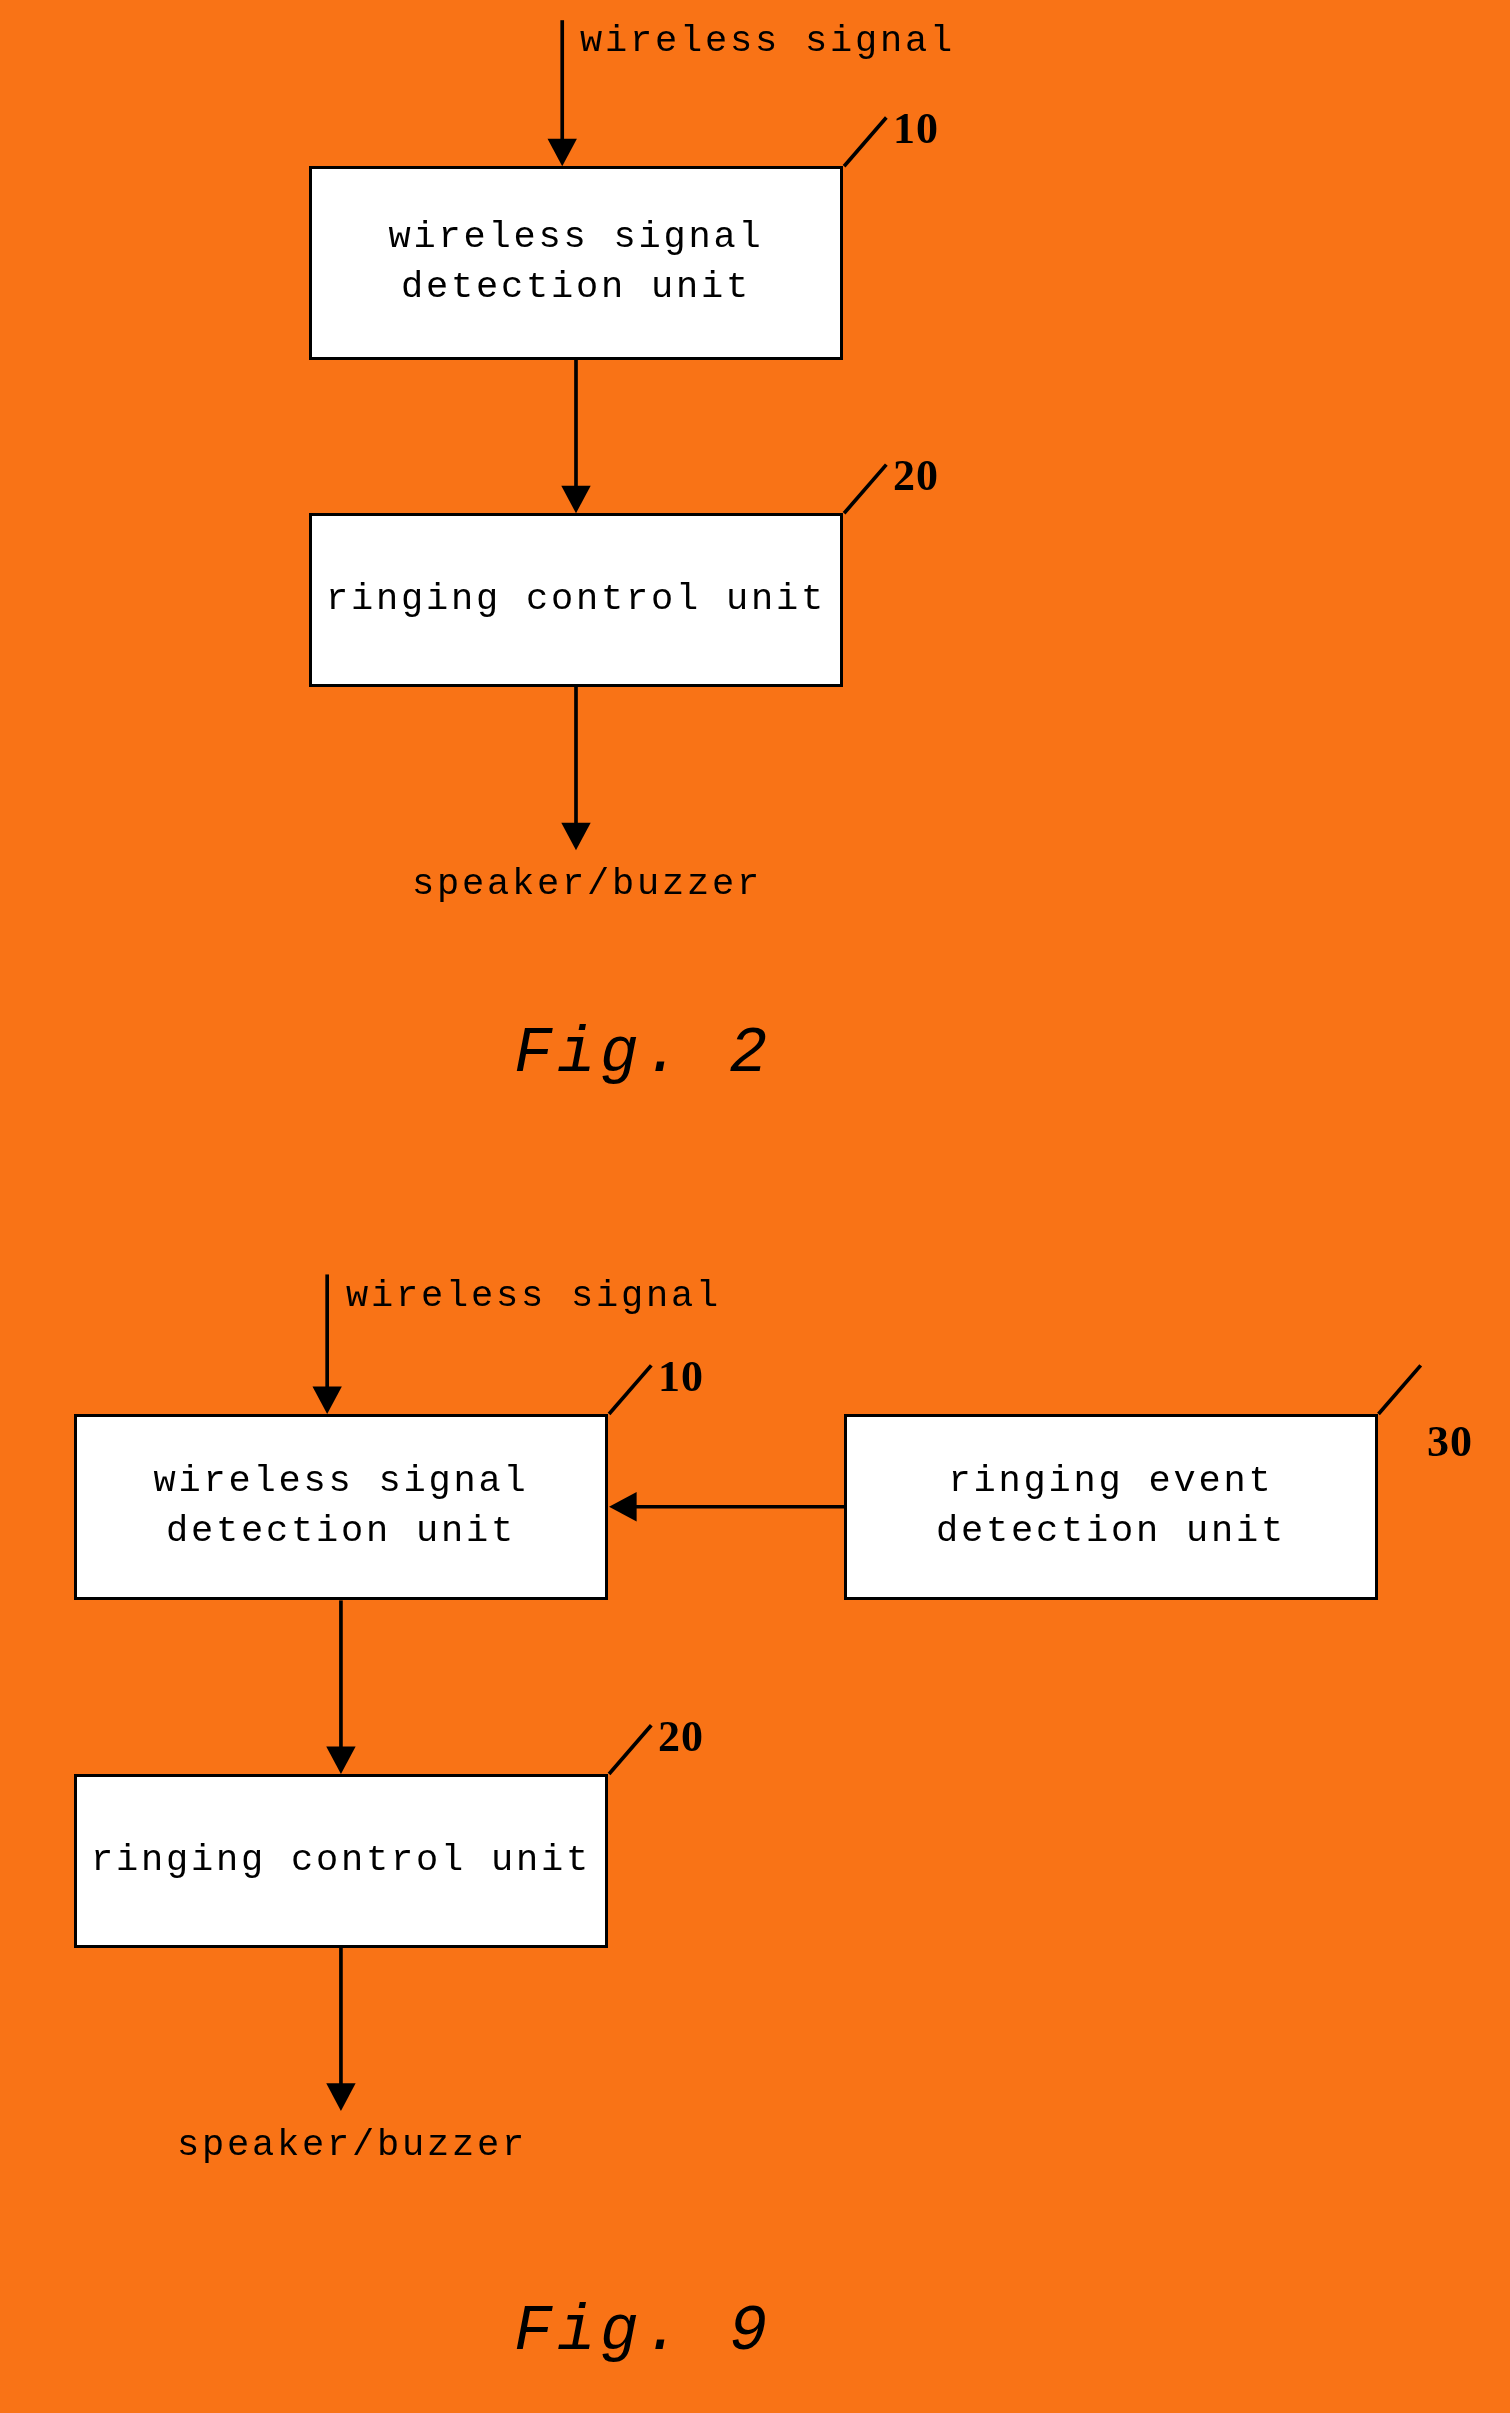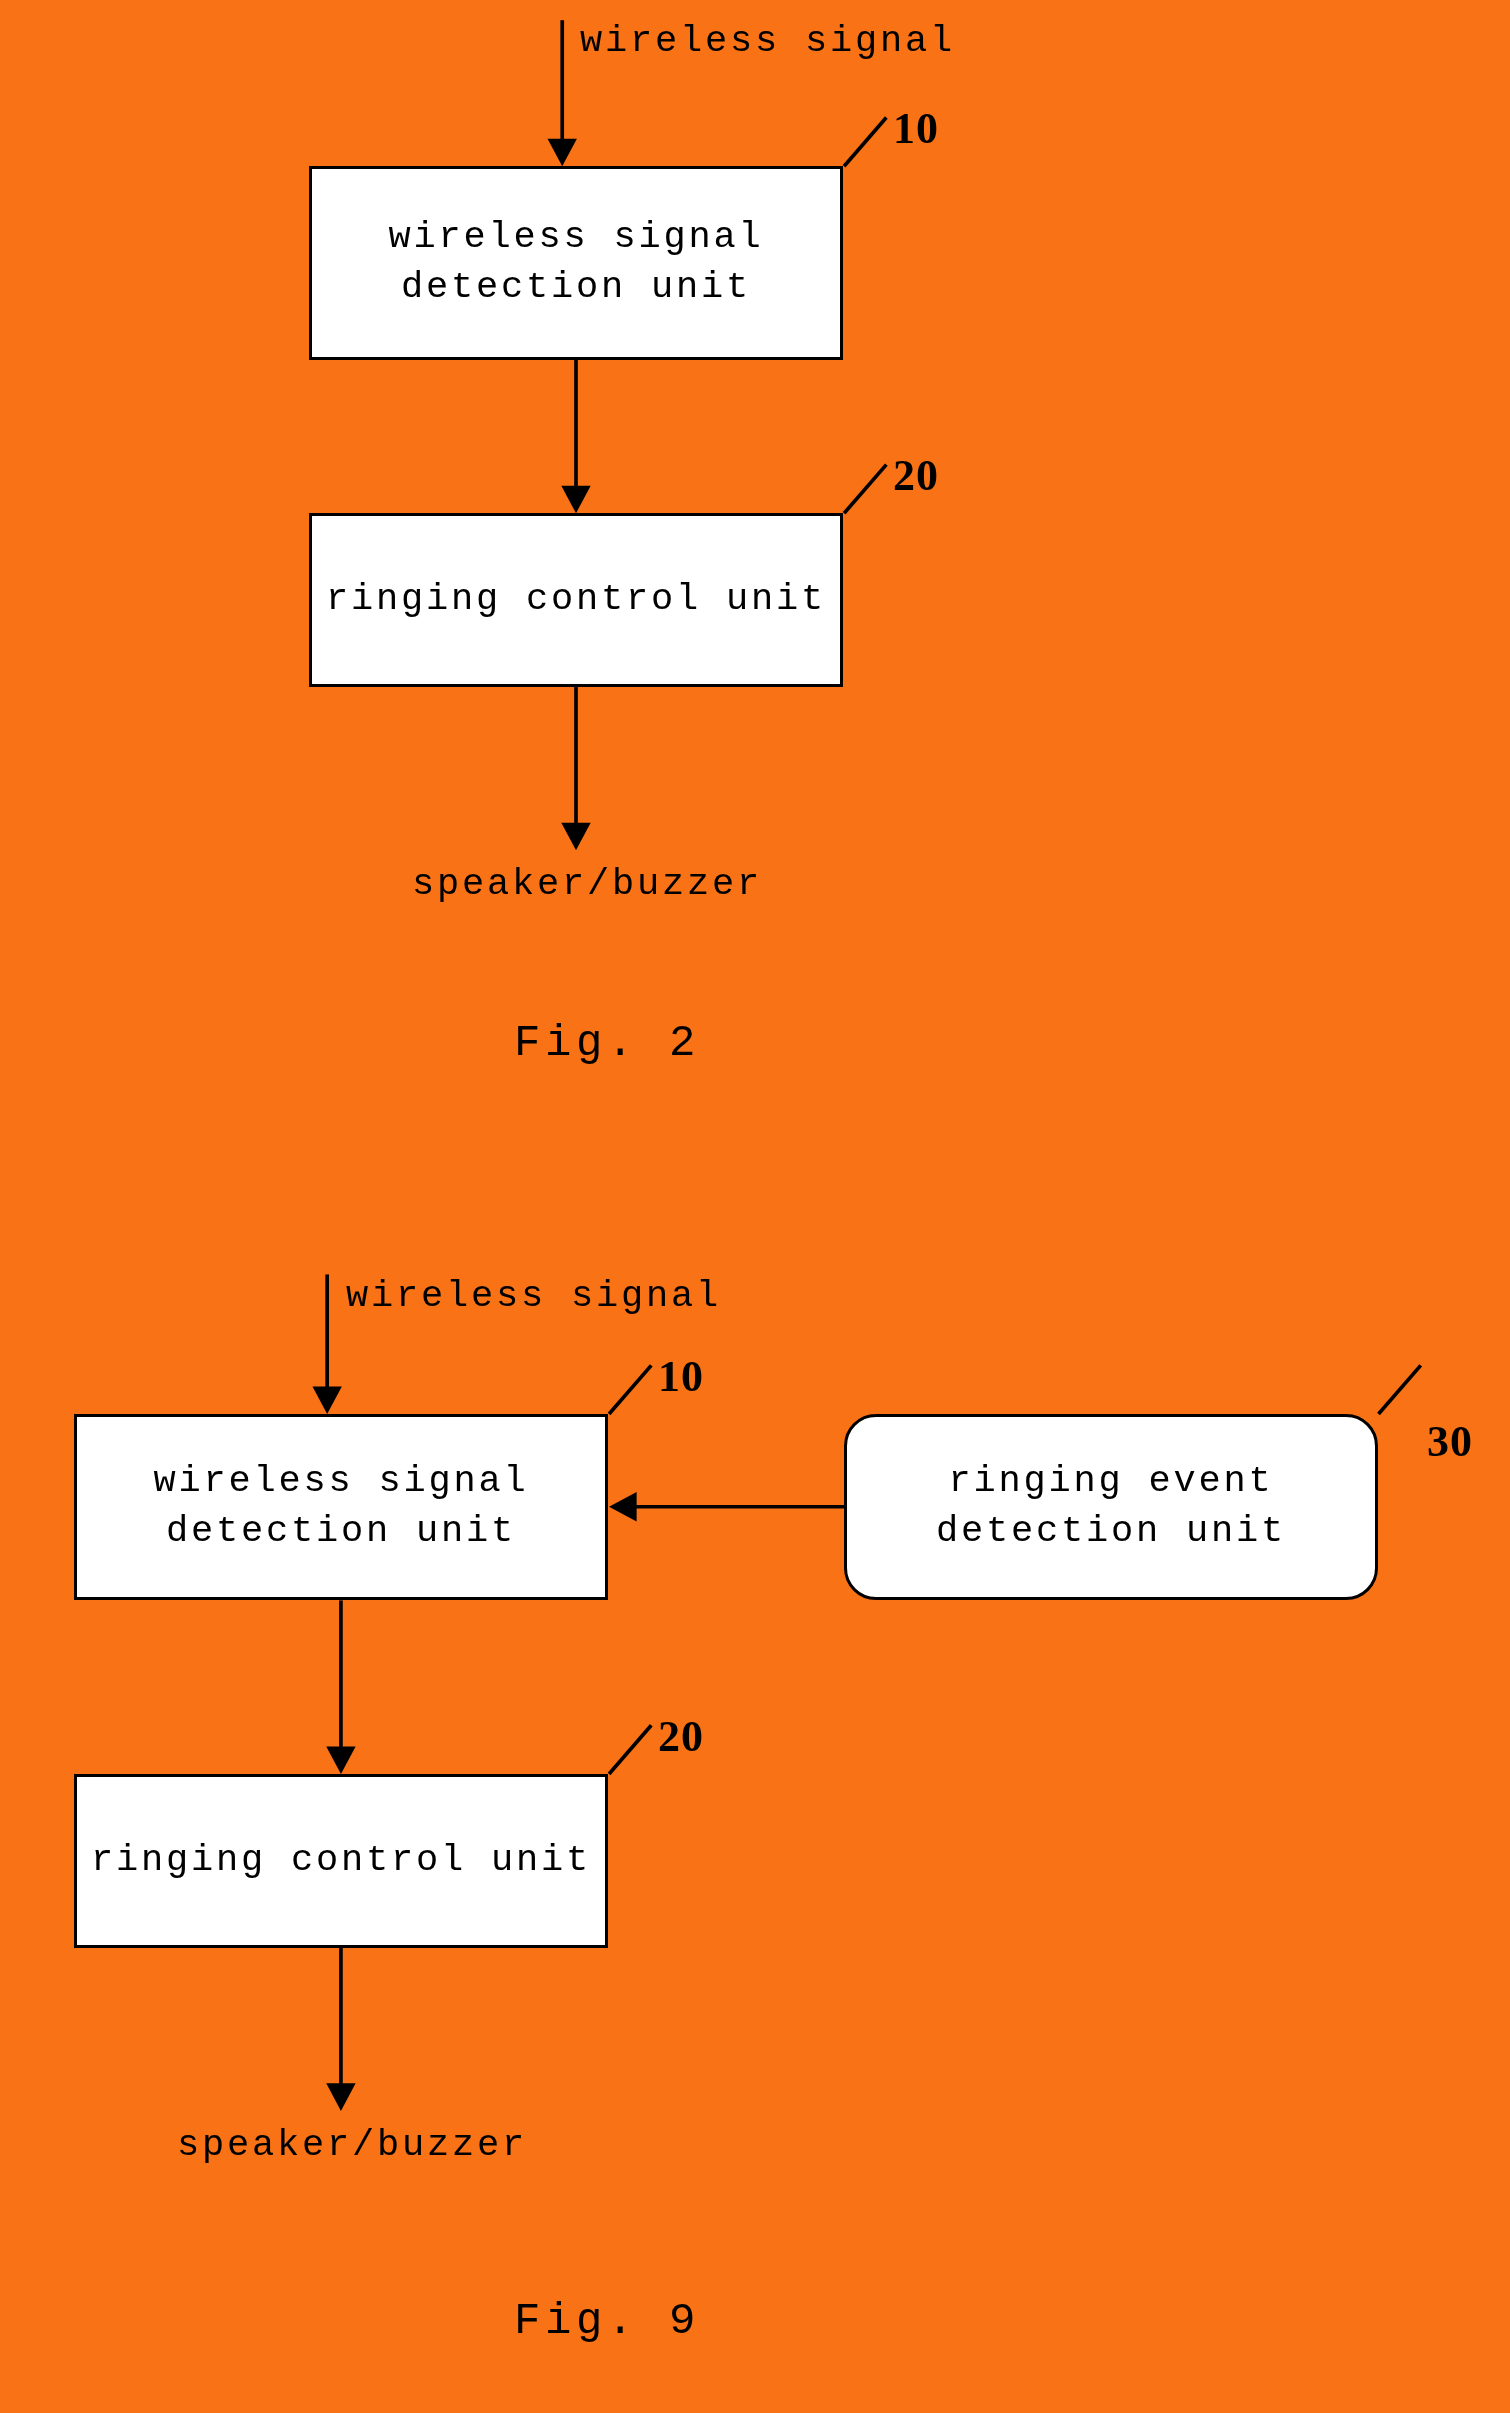--- a/index.html
+++ b/index.html
@@ -44,8 +44,9 @@
   }
   .caption {
     position: absolute;
-    font-size: 44px;
+    font-size: 64px;
     letter-spacing: 4.6px;
+    font-style: italic;
   }
   svg.overlay {
     position: absolute;

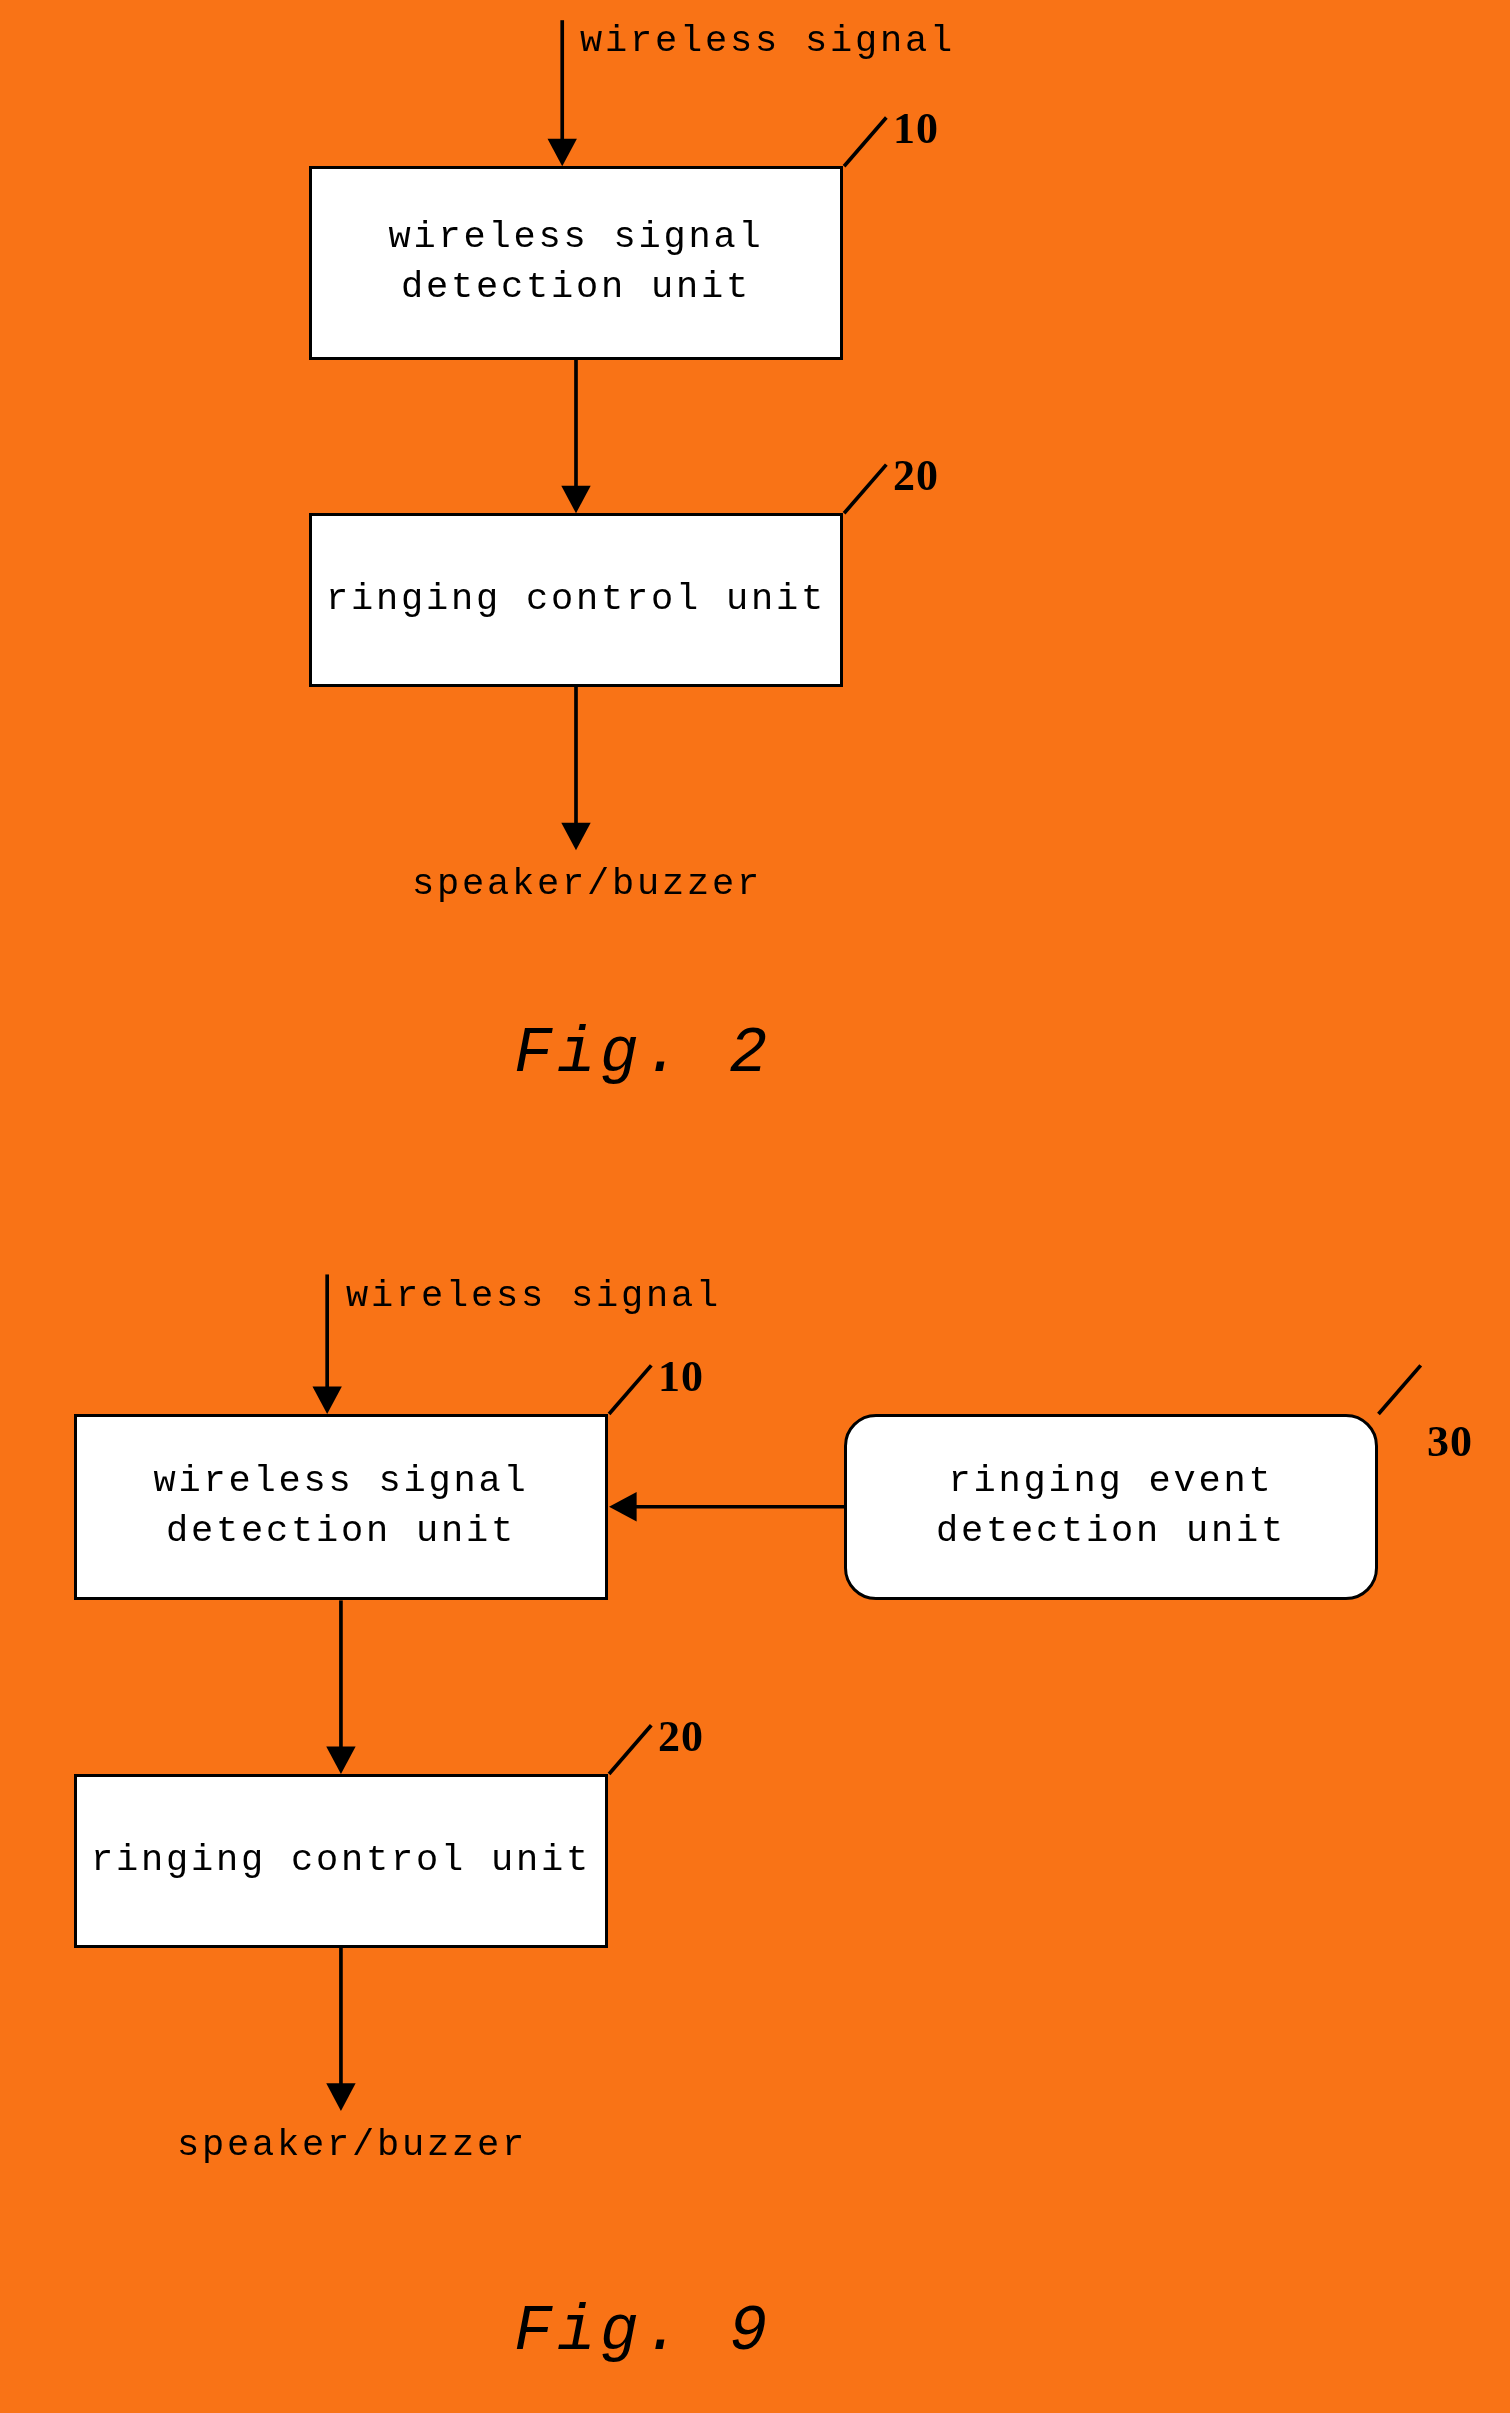--- a/index.html
+++ b/index.html
@@ -94,7 +94,7 @@
   </div>
   <div class="ref" style="left:658px; top:1351px;">10</div>
 
-  <div class="box" style="left:844px; top:1414px; width:534px; height:186px;border-radius:32px;">
+  <div class="box" style="left:844px; top:1414px; width:534px; height:186px;">
     <span>ringing event<br>detection unit</span>
   </div>
   <div class="ref" style="left:1427px; top:1416px;">30</div>

